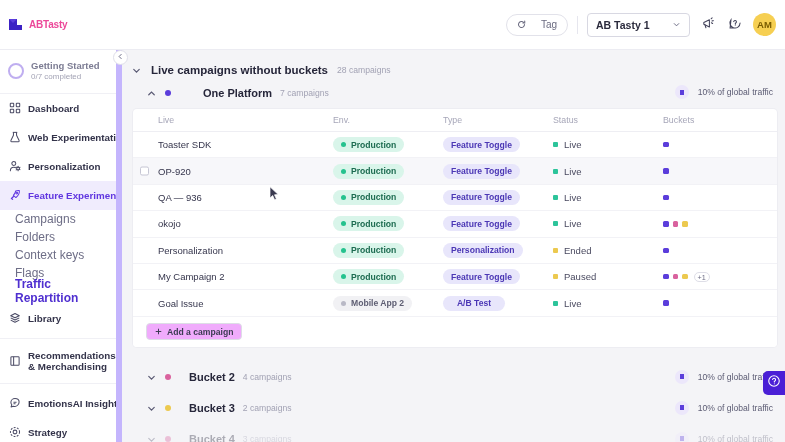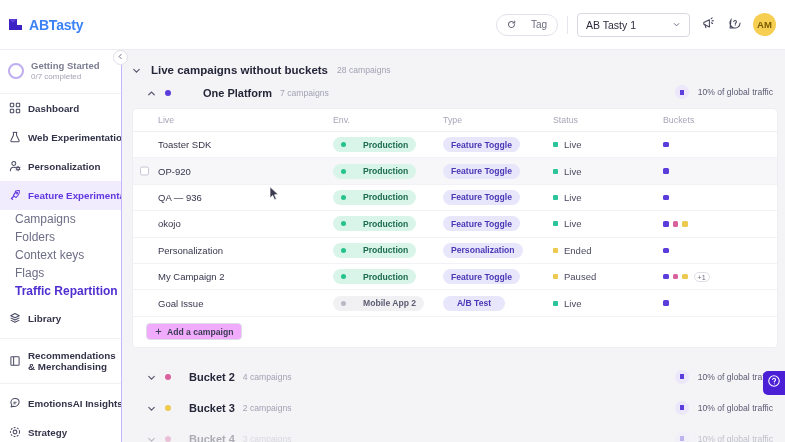--- a/index.html
+++ b/index.html
@@ -22,7 +22,7 @@
   .logo-wrap { display: flex; align-items: center; gap: 4px; padding-left: 8px; width: 130px; }
   .logo-mark { width: 17px; height: 15px; position: relative; }
   .logo-mark svg { display:block; }
-  .logo-text { font-size: 14px; font-weight: 700; color: #3b82f6; letter-spacing: -0.2px; }
+  .logo-text { font-size: 10px; font-weight: 700; color: #ec4899; letter-spacing: -0.2px; }
 
   .topbar-right { margin-left: auto; display: flex; align-items: center; gap: 9px; padding-right: 9px; }
   .tag-btn {

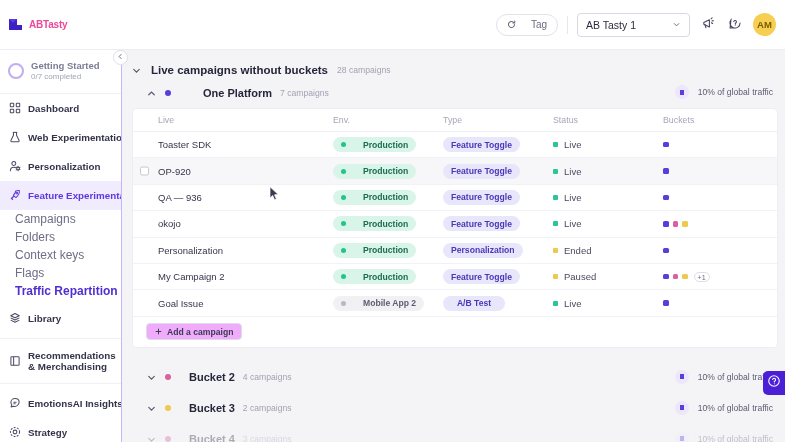--- a/index.html
+++ b/index.html
@@ -35,12 +35,12 @@
   .vdiv { width: 1px; height: 18px; background: #e6e6ee; }
   .acct-select {
     position: relative;
-    width: 113px; height: 24px;
+    width: 103px; height: 24px;
     border: 1px solid #d8d8e2; border-radius: 4px;
     background: #fff;
     display: flex; align-items: center;
     padding: 0 8px;
-    font-size: 10.5px; font-weight: 400; color: #2b2b3d;
+    font-size: 10.5px; font-weight: 700; color: #2b2b3d;
   }
   .acct-select .chev { margin-left: auto; }
   .icon-btn { width: 18px; height: 18px; display:flex; align-items:center; justify-content:center; color:#44445c; }

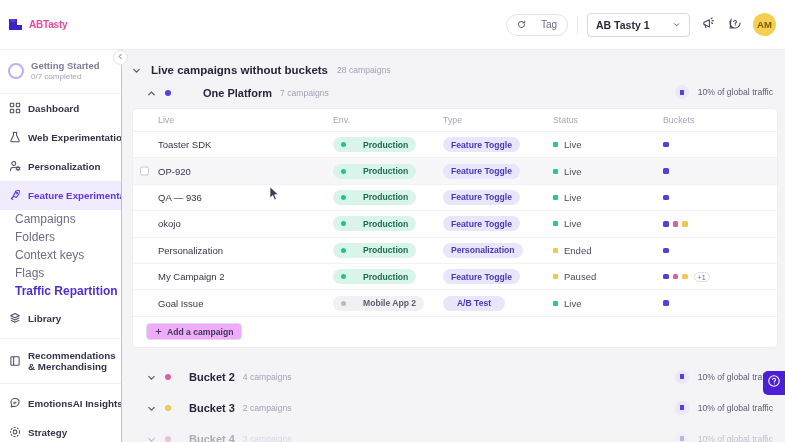--- a/index.html
+++ b/index.html
@@ -55,7 +55,7 @@
   .sidebar {
     position: absolute; top: 50px; left: 0; width: 122px; height: 392px;
     background: #ffffff;
-    border-right: 1px solid #c4b5fd;
+    border-right: 6px solid #c4b5fd;
     overflow: hidden;
     z-index: 10;
   }

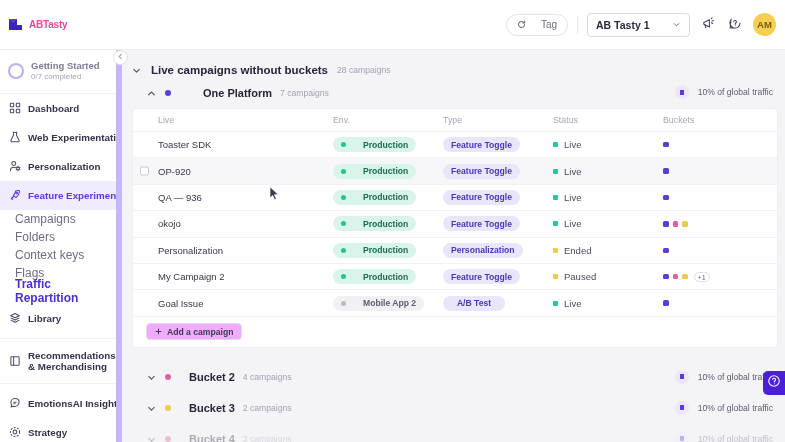--- a/index.html
+++ b/index.html
@@ -168,7 +168,7 @@
   }
 
   .pill {
-    display: inline-flex; align-items: center; gap: 17px;
+    display: inline-flex; align-items: center; gap: 5px;
     height: 15px; padding: 0 8px; border-radius: 8px;
     font-size: 8.6px; font-weight: 700;
   }

